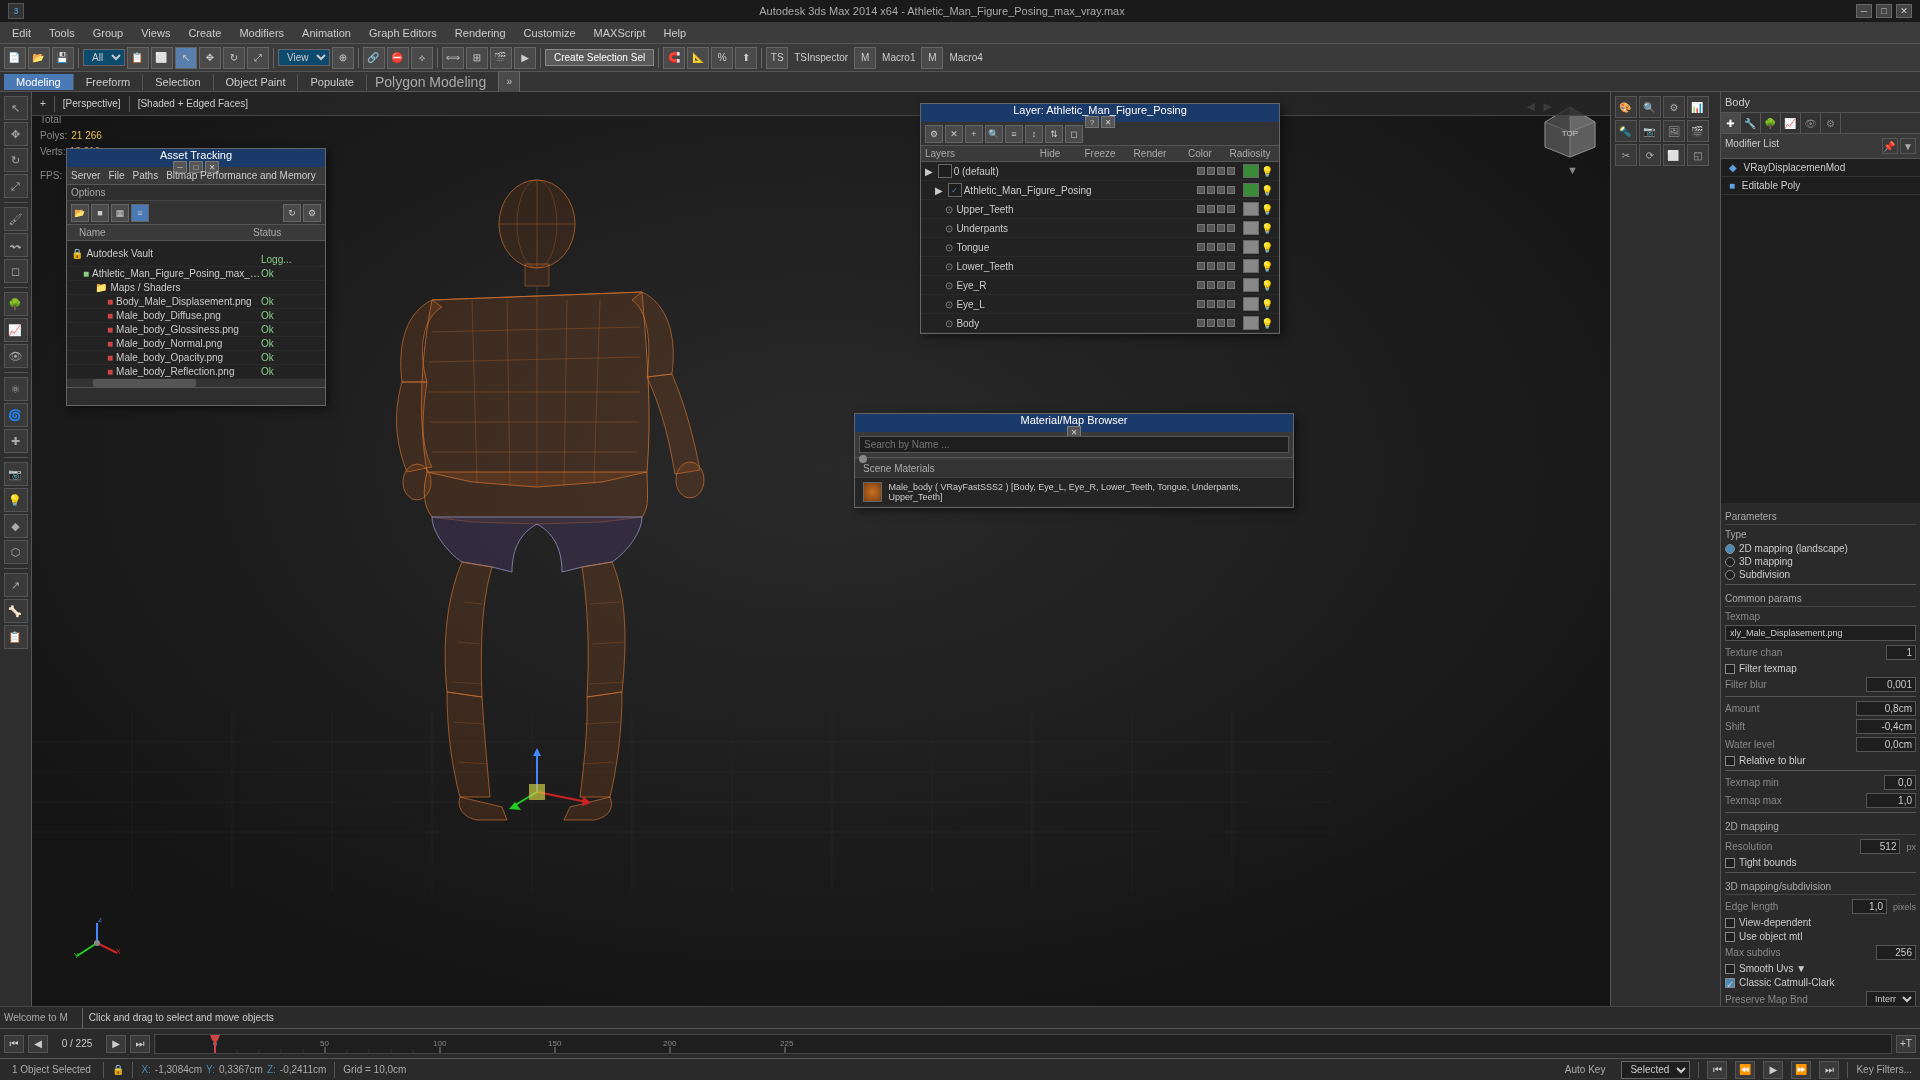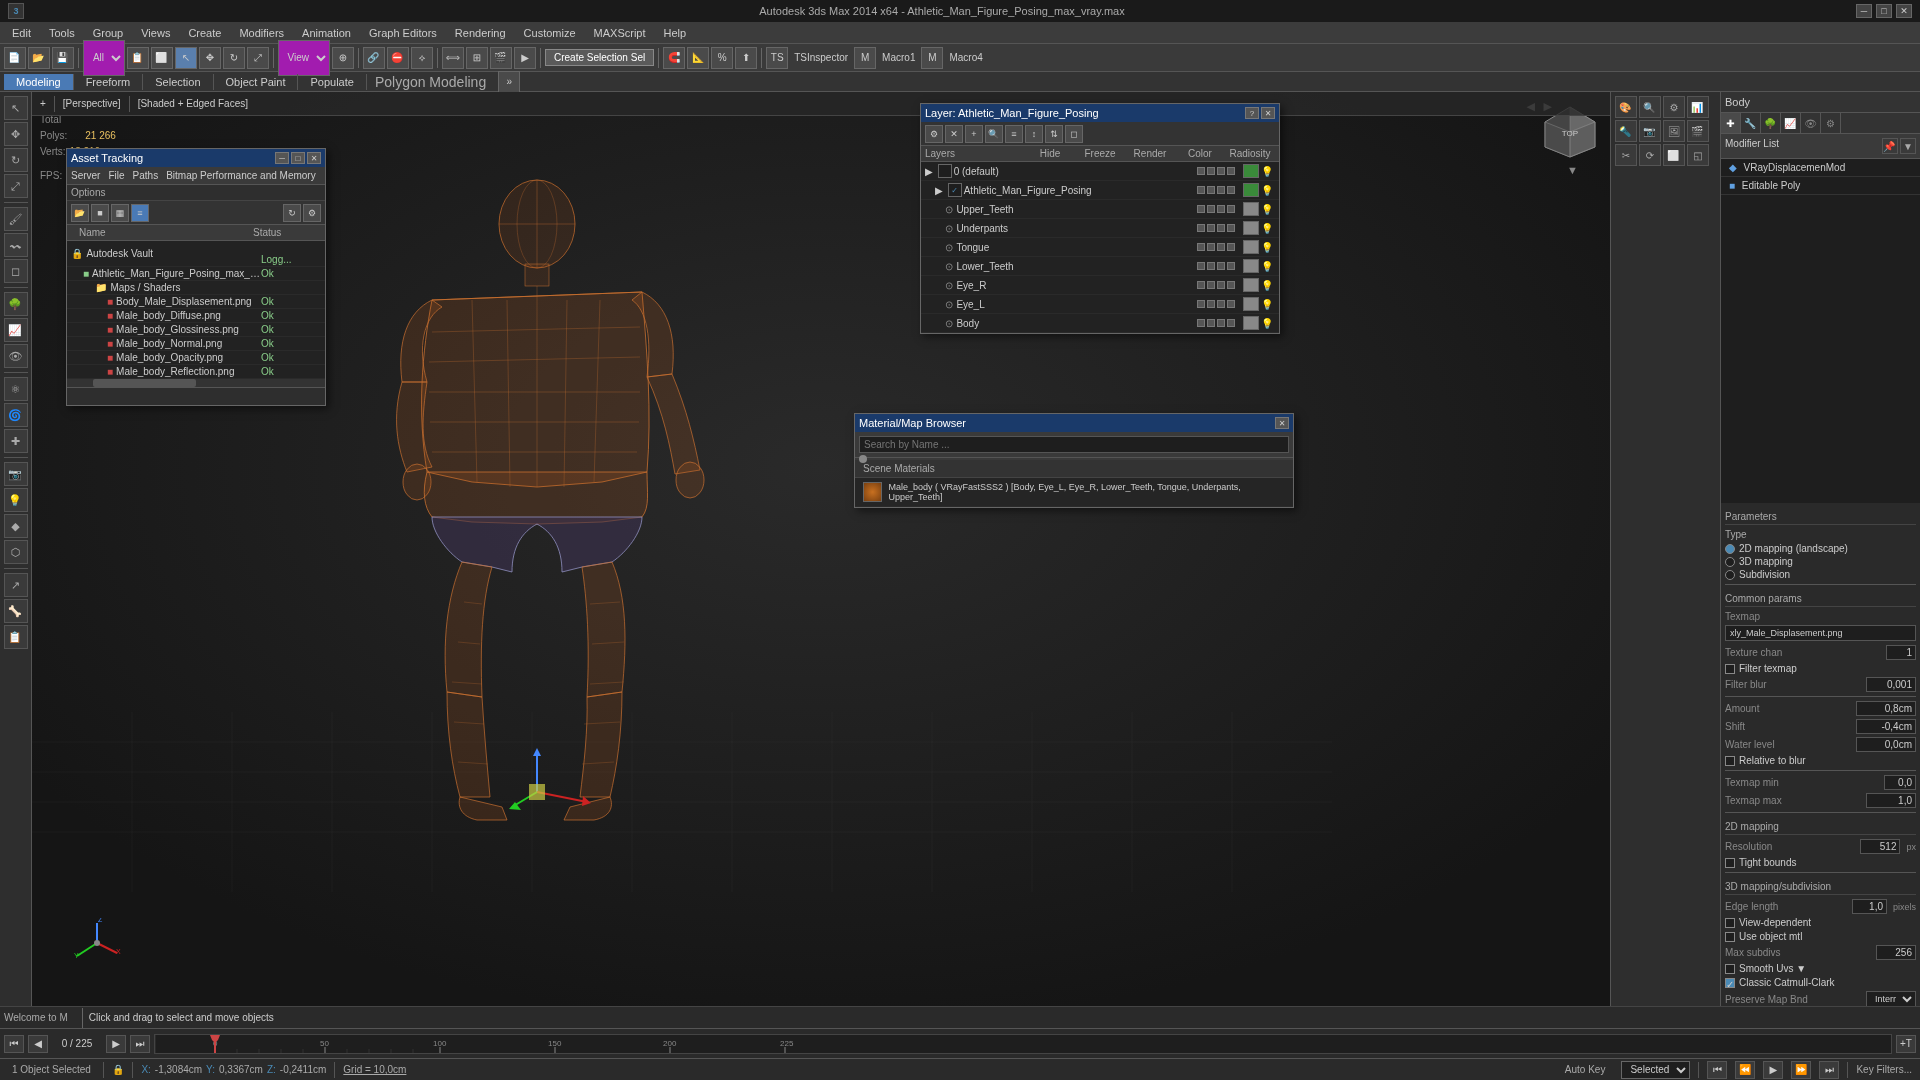--- a/index.html
+++ b/index.html
@@ -73,8 +73,8 @@
     }
     .toolbar-sep { width: 1px; height: 20px; background: #666; margin: 0 2px; }
     .toolbar-dropdown {
-      height: 36px; background: #a21caf;
-      border: 1px solid #666; color: #ccc; font-size: 10px; padding: 0 4px; text-align: right;
+      height: 17px; background: #0c4a6e;
+      border: 1px solid #666; color: #ccc; font-size: 10px; padding: 0 4px;
     }
     .toolbar-label { font-size: 10px; color: #ccc; padding: 0 4px; }
     .create-sel-btn {

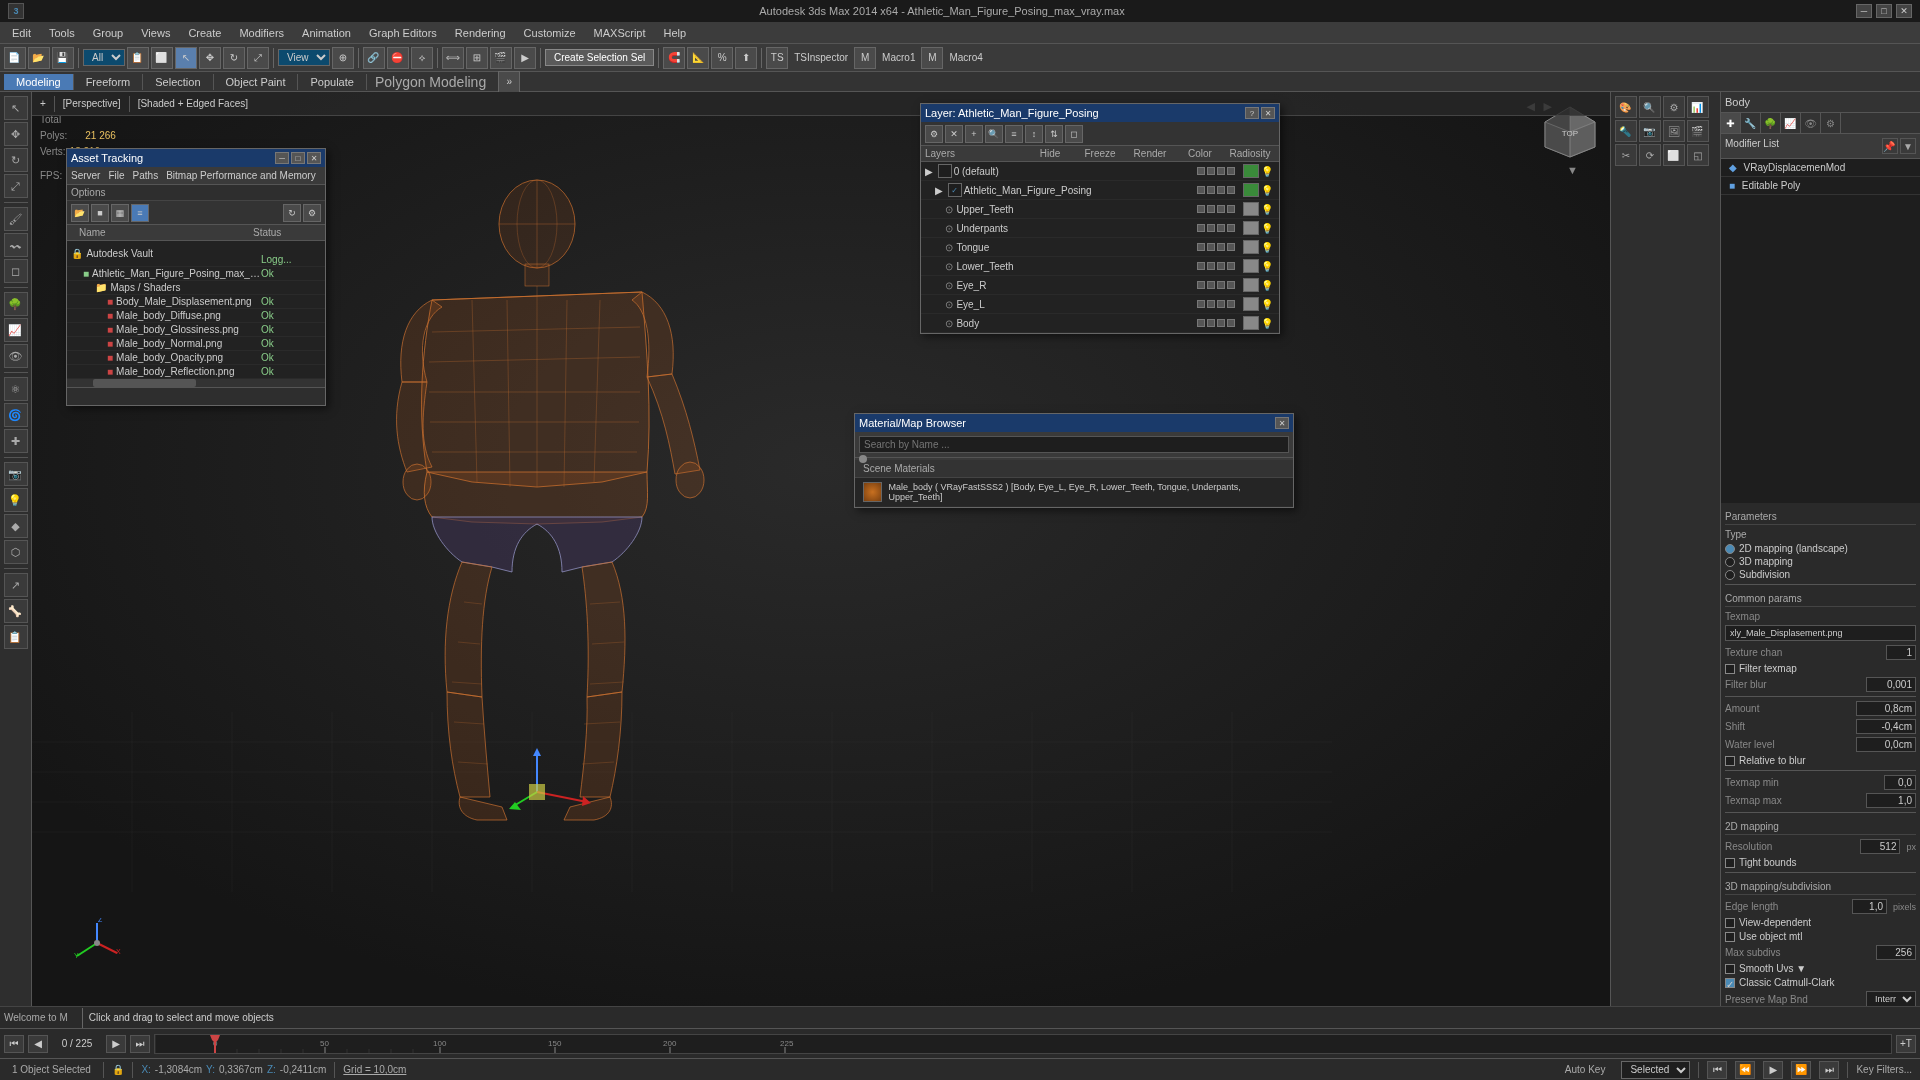--- a/index.html
+++ b/index.html
@@ -315,6 +315,7 @@
       align-items: center;
       padding: 0 4px;
       justify-content: space-between;
+      flex-direction: column;
     }
     .floating-title { font-size: 11px; color: #fff; }
     .floating-controls { display: flex; gap: 2px; }

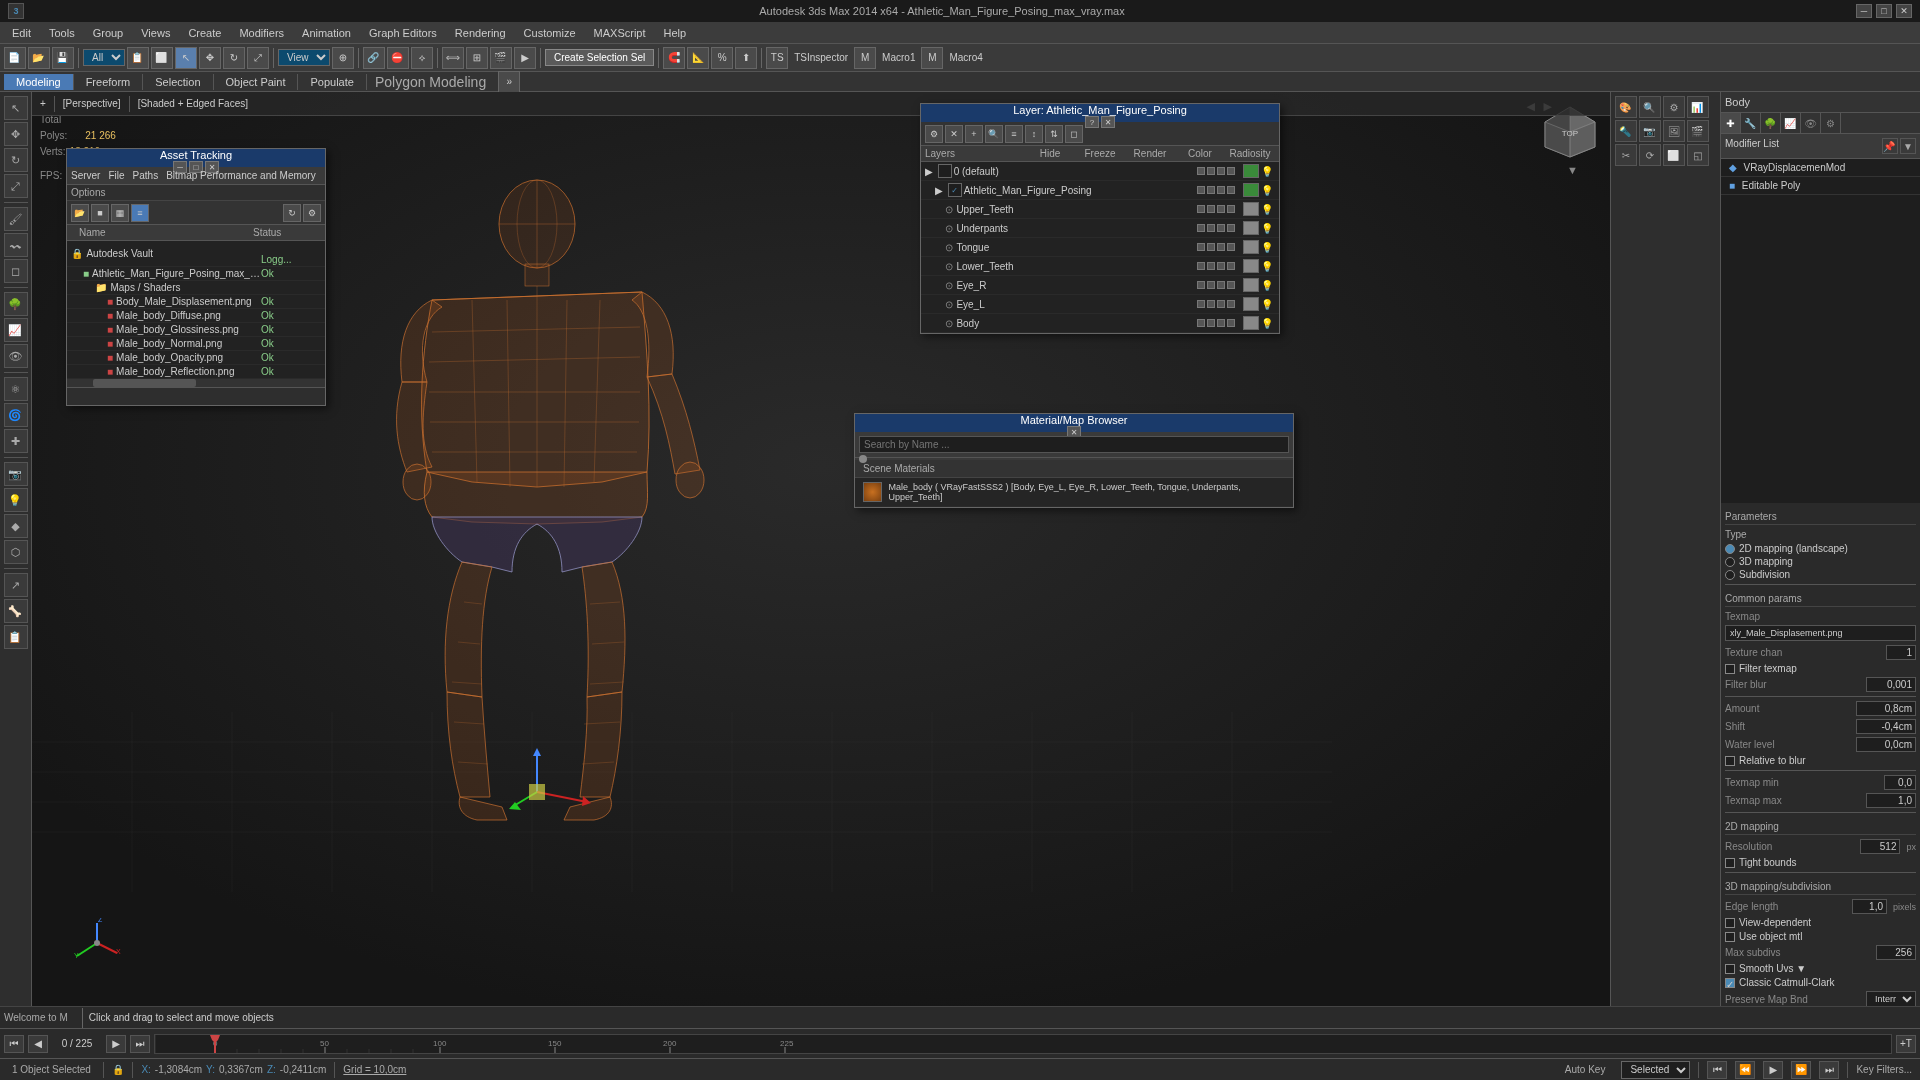--- a/index.html
+++ b/index.html
@@ -700,7 +700,7 @@
       <div style="display:flex;gap:4px;">
         <span class="stat-label">Total</span>
       </div>
-      <div style="display:flex;gap:18px;align-items:center;">
+      <div style="display:flex;gap:4px;align-items:center;">
         <span class="stat-label">Polys:</span>
         <span class="stat-value">21 266</span>
       </div>

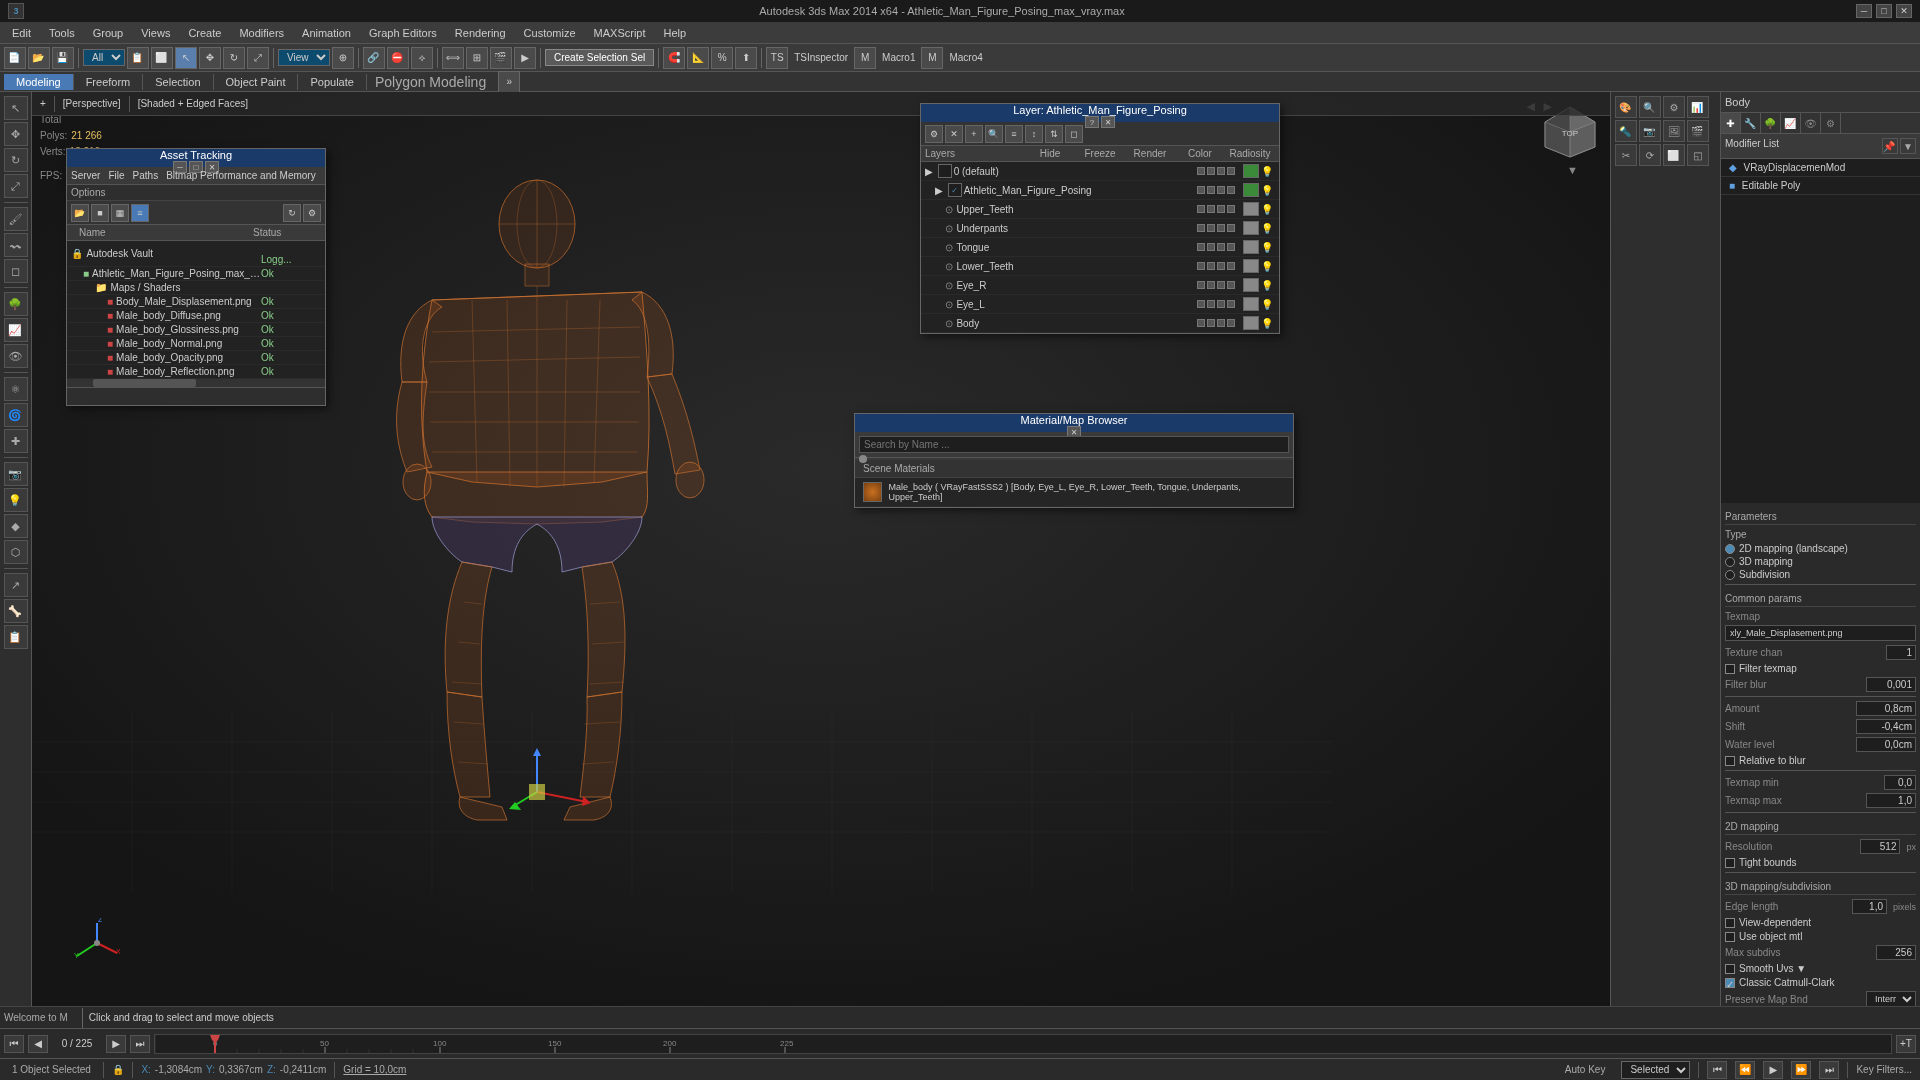--- a/index.html
+++ b/index.html
@@ -1356,7 +1356,7 @@
     <span>-0,2411cm</span>
   </div>
   <div class="status-sep"></div>
-  <div style="font-size:10px;color:#aaa;text-decoration:underline;">Grid = 10,0cm</div>
+  <div style="font-size:10px;color:#aaa;">Grid = 10,0cm</div>
   <div style="flex:1;"></div>
   <div style="font-size:10px;color:#aaa;margin-right:8px;">Auto Key</div>
   <select class="status-select-box">

